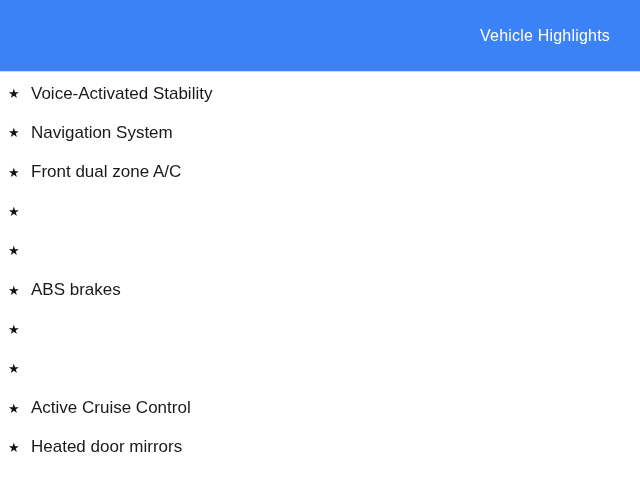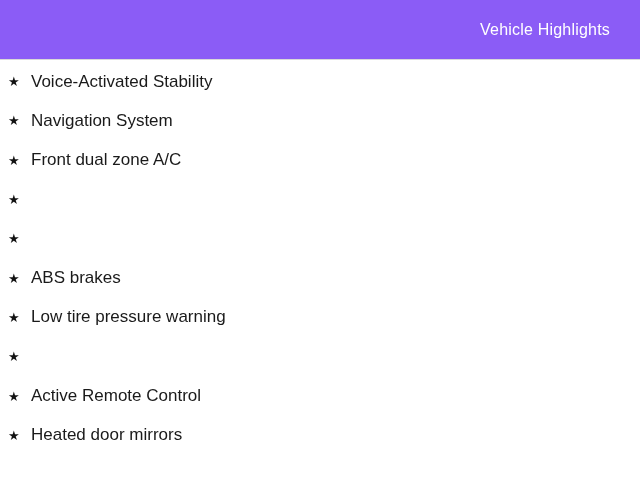--- a/index.html
+++ b/index.html
@@ -18,8 +18,8 @@
   .header {
     box-sizing: border-box;
     width: 100%;
-    height: 60px;
-    background: #8b5cf6;
+    height: 72px;
+    background: #3b82f6;
     display: flex;
     align-items: center;
     justify-content: flex-end;

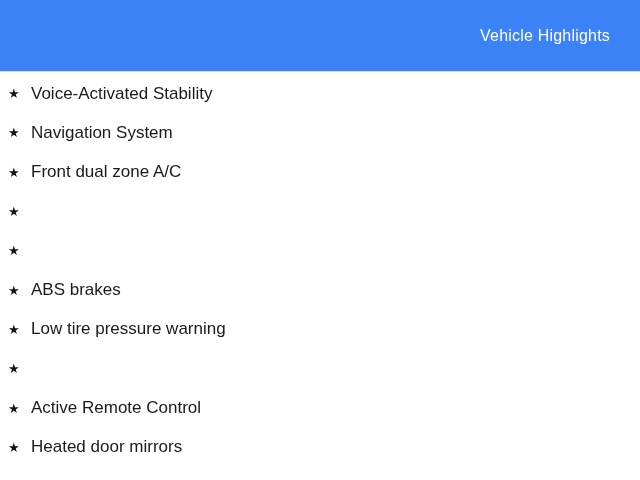--- a/index.html
+++ b/index.html
@@ -94,7 +94,6 @@
 
     <div class="row">
       <span class="star">★</span>
-      <span class="label">Low tire pressure warning</span>
     </div>
 
     <div class="row">

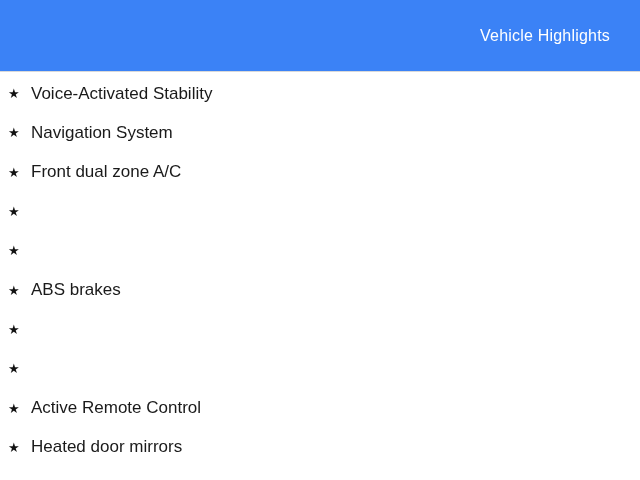--- a/index.html
+++ b/index.html
@@ -102,7 +102,7 @@
 
     <div class="row">
       <span class="star">★</span>
-      <span class="label">Active Remote Control</span>
+      <span class="label">Active Cruise Control</span>
     </div>
 
     <div class="row">

